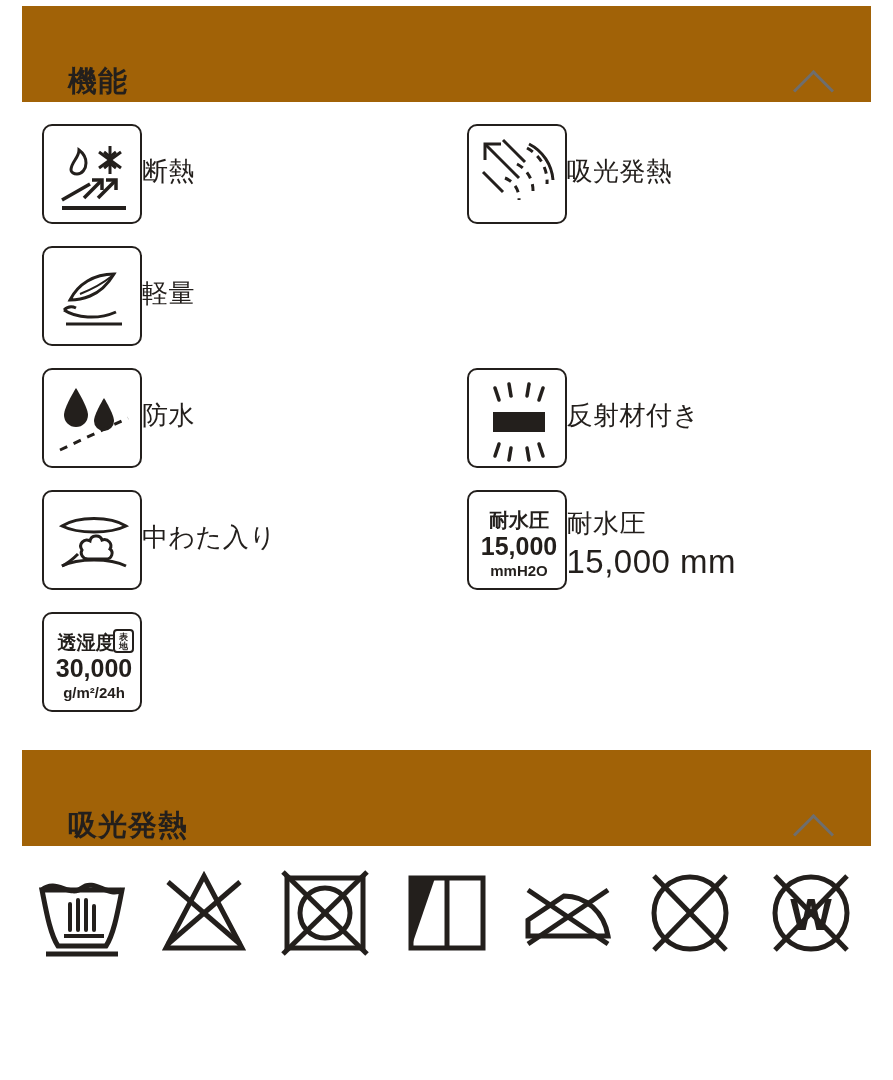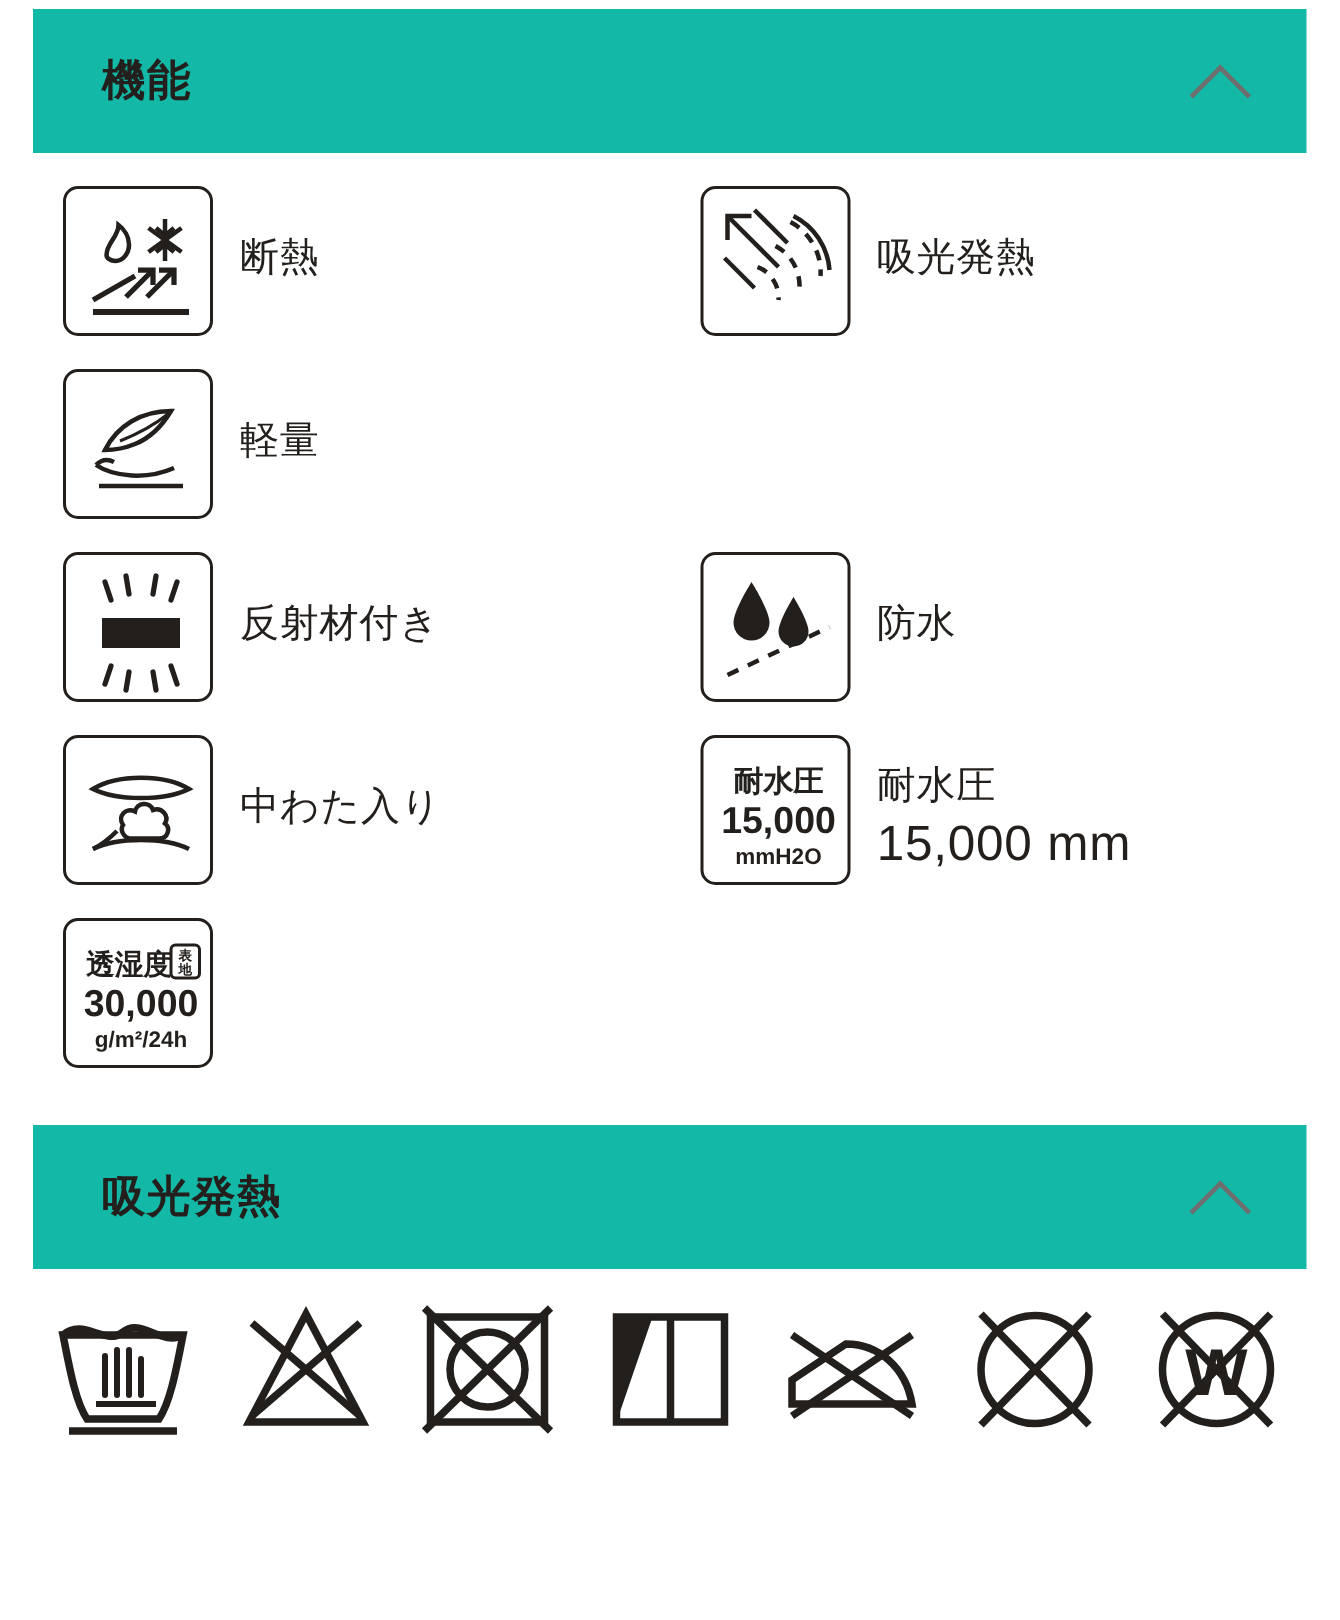--- a/index.html
+++ b/index.html
@@ -12,10 +12,10 @@
   body { padding: 0; }
 
   .section-header {
-    background: #14b8a6;
+    background: #a16207;
     height: 96px;
     display: flex;
-    align-items: center;
+    align-items: flex-end;
     justify-content: space-between;
     padding: 0 36px 0 46px;
     margin: 6px 22px 0 22px;

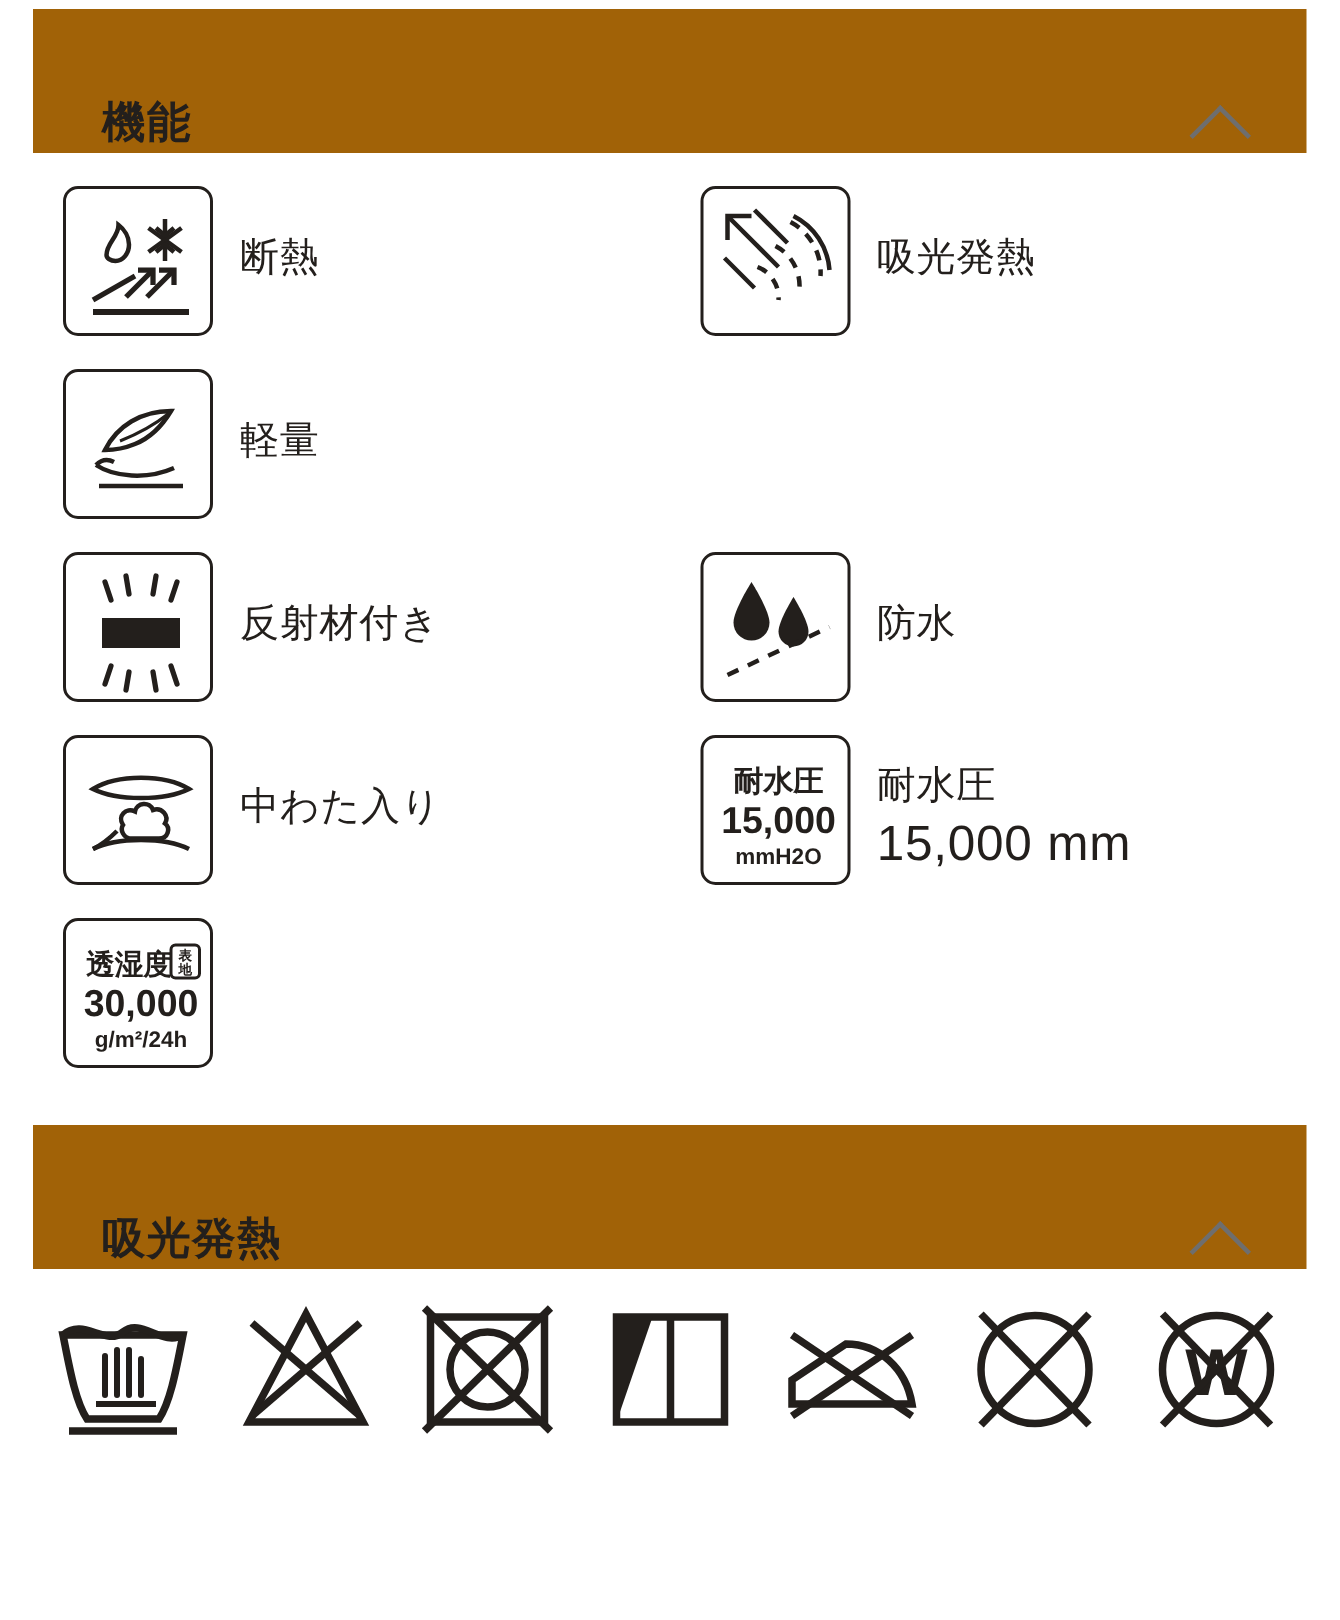--- a/index.html
+++ b/index.html
@@ -68,7 +68,6 @@
     background: #fff;
   }
   .feat-label {
-    margin-left: 18px;
     font-size: 26px;
     line-height: 1.32;
     padding-top: 30px;

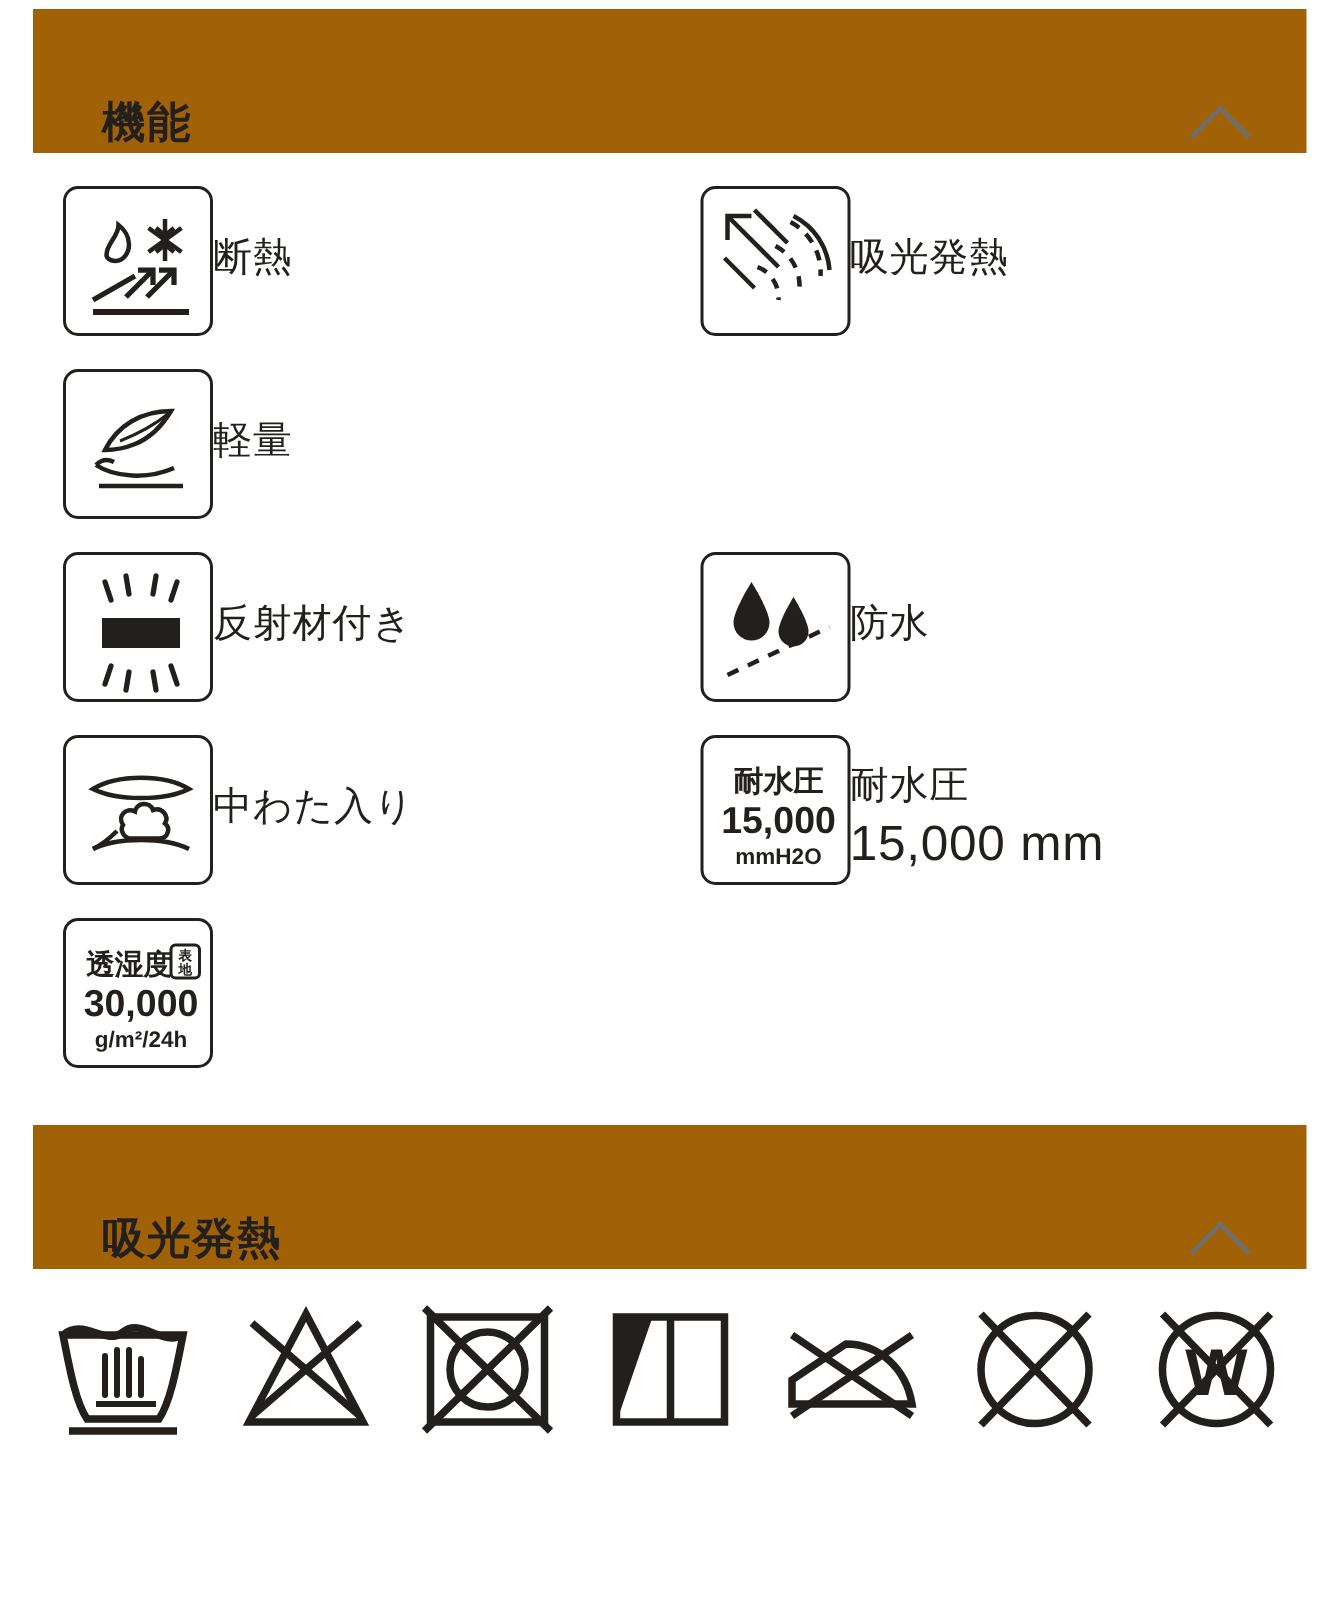--- a/index.html
+++ b/index.html
@@ -167,6 +167,16 @@
     <div class="feat">
       <div class="feat-icon">
         <svg viewBox="0 0 100 100" width="100" height="100">
+          <path d="M32 18 C32 18 20 37 20 45 a12 12 0 0 0 24 0 C44 37 32 18 32 18 z" fill="#231f1c"></path>
+          <path d="M60 28 C60 28 50 44 50 51 a10 10 0 0 0 20 0 C70 44 60 28 60 28 z" fill="#231f1c"></path>
+          <path d="M16 80 L84 48" stroke="#231f1c" stroke-width="3" fill="none" stroke-dasharray="8 7"></path>
+        </svg>
+      </div>
+      <div class="feat-label">防水</div>
+    </div>
+    <div class="feat">
+      <div class="feat-icon">
+        <svg viewBox="0 0 100 100" width="100" height="100">
           <rect x="24" y="42" width="52" height="20" fill="#231f1c"></rect>
           <g stroke="#231f1c" stroke-width="3.5" fill="none" stroke-linecap="round">
             <path d="M30 30 L26 18"></path>
@@ -183,16 +193,6 @@
         </svg>
       </div>
       <div class="feat-label">反射材付き</div>
-    </div>
-    <div class="feat">
-      <div class="feat-icon">
-        <svg viewBox="0 0 100 100" width="100" height="100">
-          <path d="M32 18 C32 18 20 37 20 45 a12 12 0 0 0 24 0 C44 37 32 18 32 18 z" fill="#231f1c"></path>
-          <path d="M60 28 C60 28 50 44 50 51 a10 10 0 0 0 20 0 C70 44 60 28 60 28 z" fill="#231f1c"></path>
-          <path d="M16 80 L84 48" stroke="#231f1c" stroke-width="3" fill="none" stroke-dasharray="8 7"></path>
-        </svg>
-      </div>
-      <div class="feat-label">防水</div>
     </div>
   </div>
 

